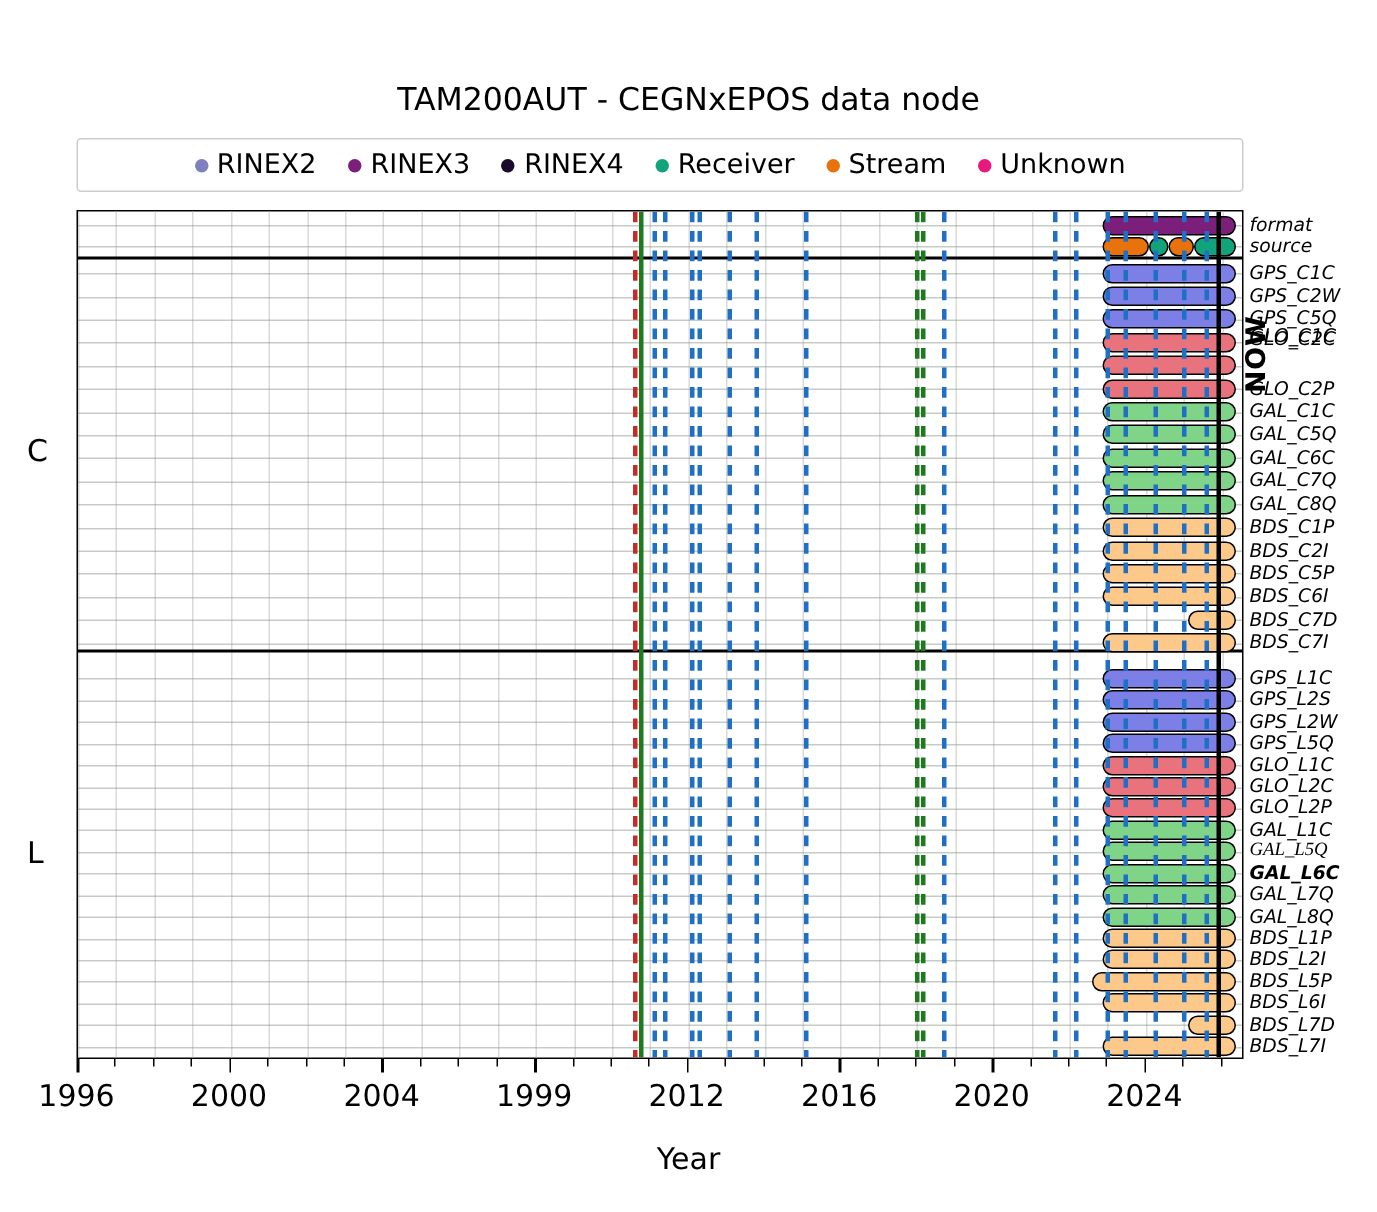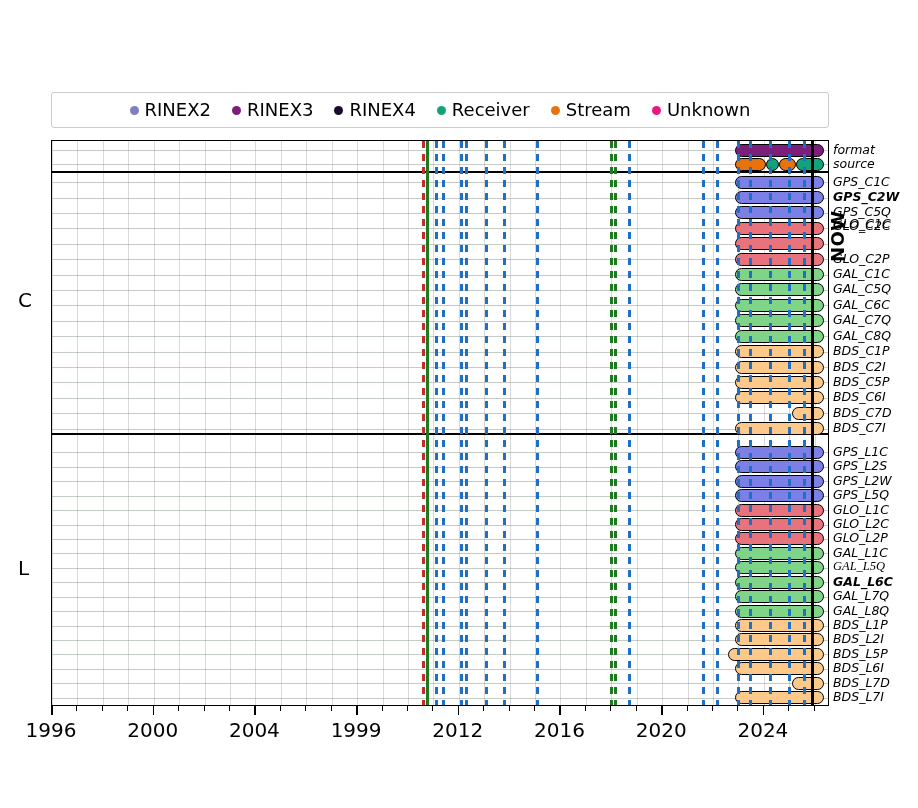--- a/index.html
+++ b/index.html
@@ -45,6 +45,7 @@
 <body>
 
 <div id="root">
+  <div class="subtitle">TAM200AUT - CEGNxEPOS data node</div>
 
   <div class="legend" id="legend">
       <div class="legend-item">

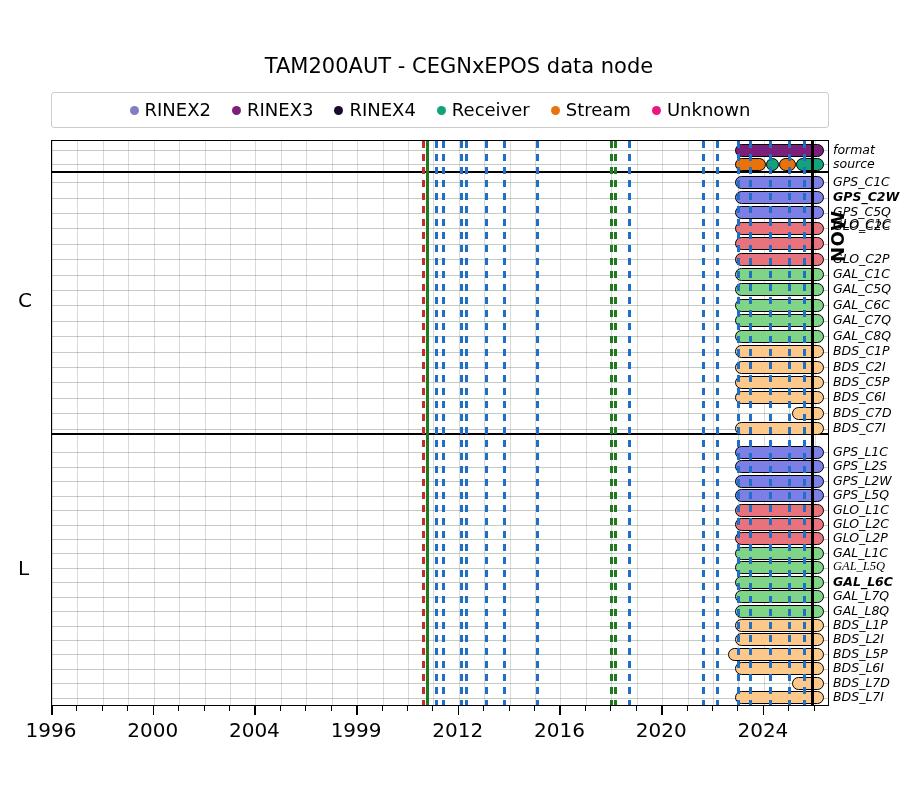--- a/index.html
+++ b/index.html
@@ -211,7 +211,7 @@
       <div class="rowlabel" style="top: 142px;">format</div>
       <div class="rowlabel" style="top: 156px;">source</div>
       <div class="rowlabel" style="top: 173.596px;">GPS_C1C</div>
-      <div class="rowlabel" style="top: 189.008px; font-weight: bold;">GPS_C2W</div>
+      <div class="rowlabel" style="top: 189.008px;">GPS_C2W</div>
       <div class="rowlabel" style="top: 204.42px;">GPS_C5Q</div>
       <div class="rowlabel" style="top: 216px;">GLO_C1C</div>
       <div class="rowlabel" style="top: 218px;">GLO_C2C</div>

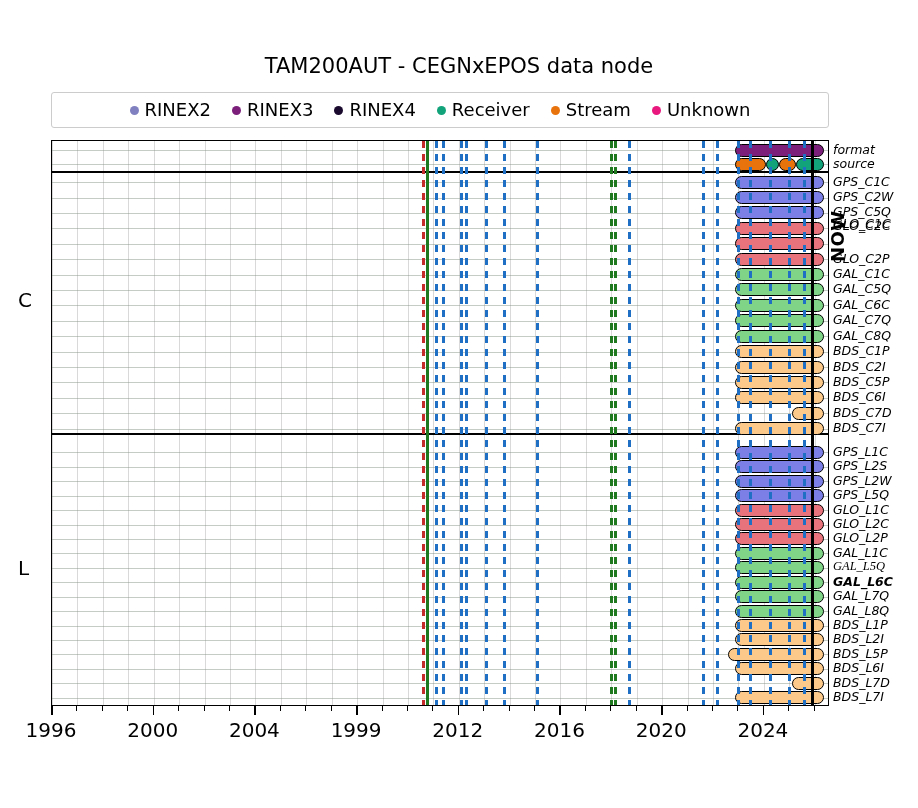--- a/index.html
+++ b/index.html
@@ -289,6 +289,7 @@
       <div class="xtickmin" style="left: 813.745px;"></div>
     </div>
 
+  <div class="xaxis-title">Year</div>
 </div>
 
 </body></html>

